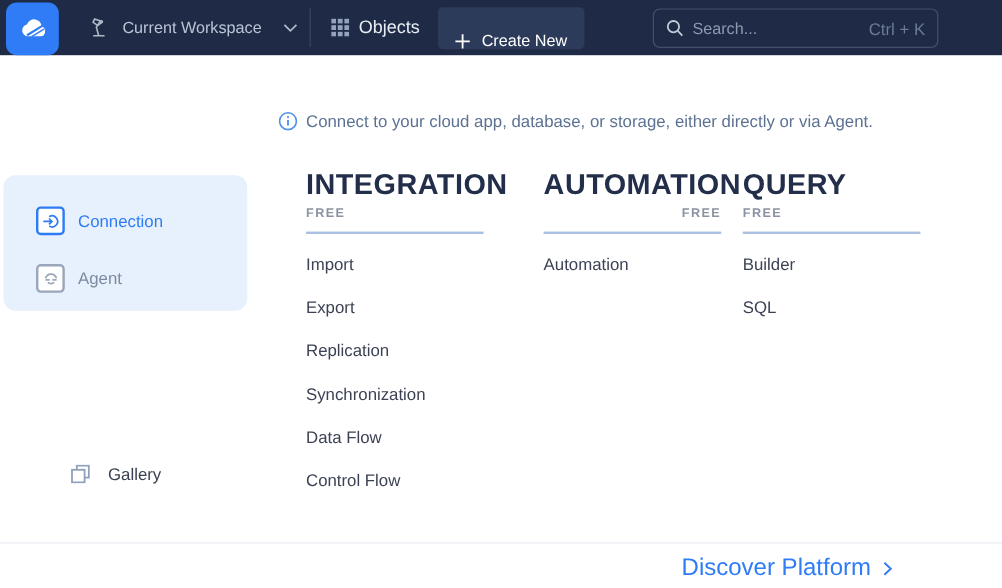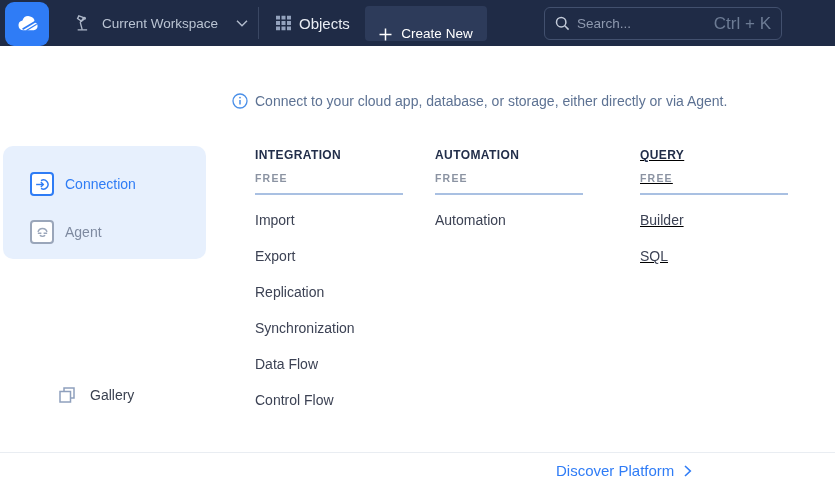--- a/index.html
+++ b/index.html
@@ -45,7 +45,7 @@
     color: #d6dce8; font-size: 13.5px; font-family: inherit;
   }
   .search-wrap input::placeholder { color: #8e99af; }
-  .search-shortcut { color: #6c7b94; font-size: 17px; white-space: nowrap; margin-left: 12px; }
+  .search-shortcut { color: #6c7b94; font-size: 14px; white-space: nowrap; margin-left: 12px; }
 
   
   .info-banner {

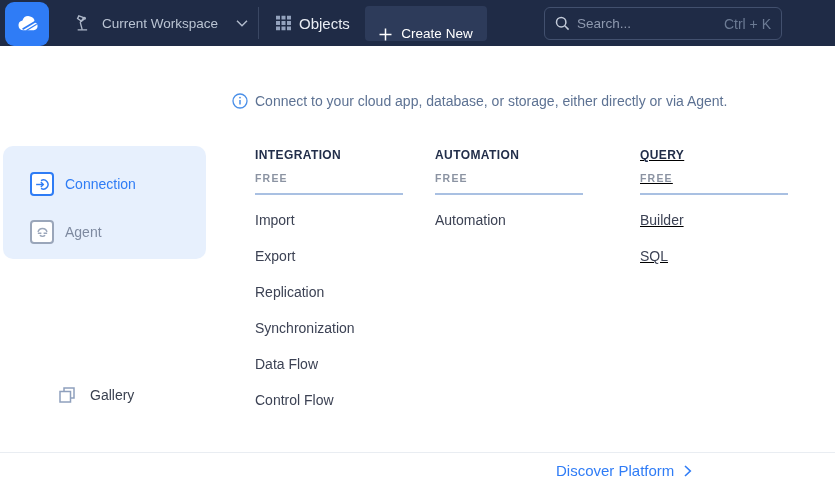--- a/index.html
+++ b/index.html
@@ -82,7 +82,7 @@
   .col { position: absolute; top: 146px; width: 148px; }
   .col-1 { left: 255px; } .col-2 { left: 435px; } .col-3 { left: 640px; text-decoration: underline; }
   .col .title {
-    font-size: 12px; font-weight: bold; color: #222e4a; letter-spacing: 0.4px;
+    font-size: 24px; font-weight: bold; color: #222e4a; letter-spacing: 0.4px;
     line-height: 18px;
   }
   .col .badge {

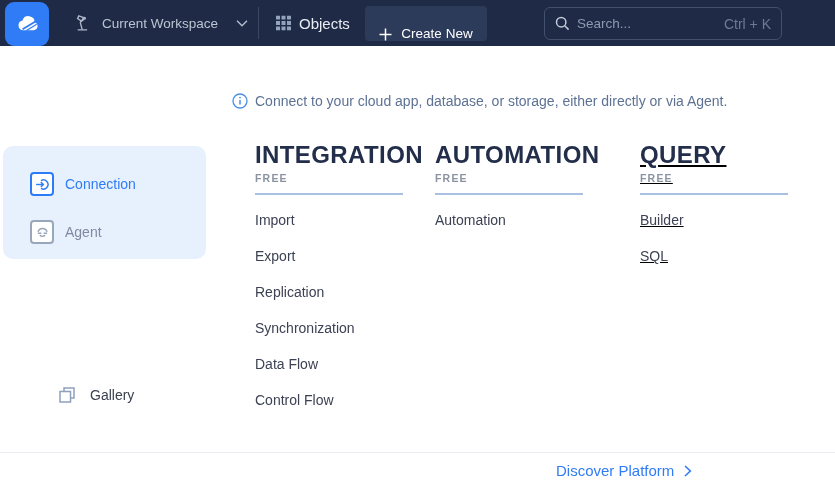--- a/index.html
+++ b/index.html
@@ -80,7 +80,7 @@
 
   
   .col { position: absolute; top: 146px; width: 148px; }
-  .col-1 { left: 255px; } .col-2 { left: 435px; } .col-3 { left: 640px; text-decoration: underline; }
+  .col-1 { left: 255px; } .col-2 { left: 453px; text-align: right; } .col-3 { left: 640px; text-decoration: underline; }
   .col .title {
     font-size: 24px; font-weight: bold; color: #222e4a; letter-spacing: 0.4px;
     line-height: 18px;

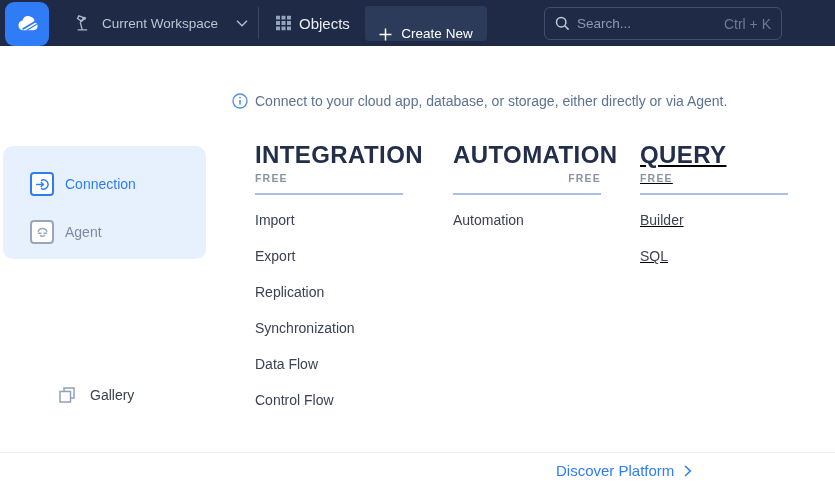--- a/index.html
+++ b/index.html
@@ -80,7 +80,7 @@
 
   
   .col { position: absolute; top: 146px; width: 148px; }
-  .col-1 { left: 255px; } .col-2 { left: 453px; text-align: right; } .col-3 { left: 640px; text-decoration: underline; }
+  .col-1 { left: 255px; } .col-2 { left: 453px; text-align: right; } .col-3 { left: 619px; }
   .col .title {
     font-size: 24px; font-weight: bold; color: #222e4a; letter-spacing: 0.4px;
     line-height: 18px;

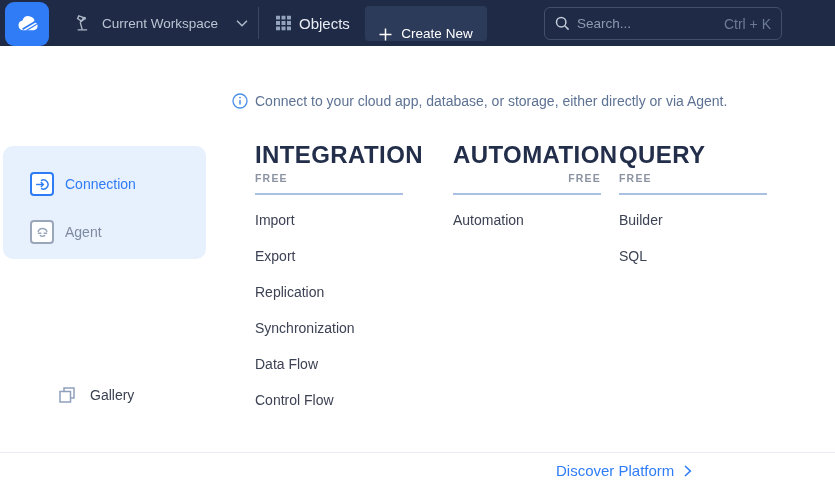--- a/index.html
+++ b/index.html
@@ -102,9 +102,9 @@
     background: #e9edf2;
   }
   .discover-link {
-    position: absolute; left: 556px; top: 462px;
+    position: absolute; left: 568px; top: 462px;
     display: flex; align-items: center; gap: 10px;
-    color: #2f7cf6; font-size: 15px; text-decoration: none; cursor: pointer;
+    color: #2f7cf6; font-size: 20px; text-decoration: none; cursor: pointer;
   }
 </style>
 </head>

